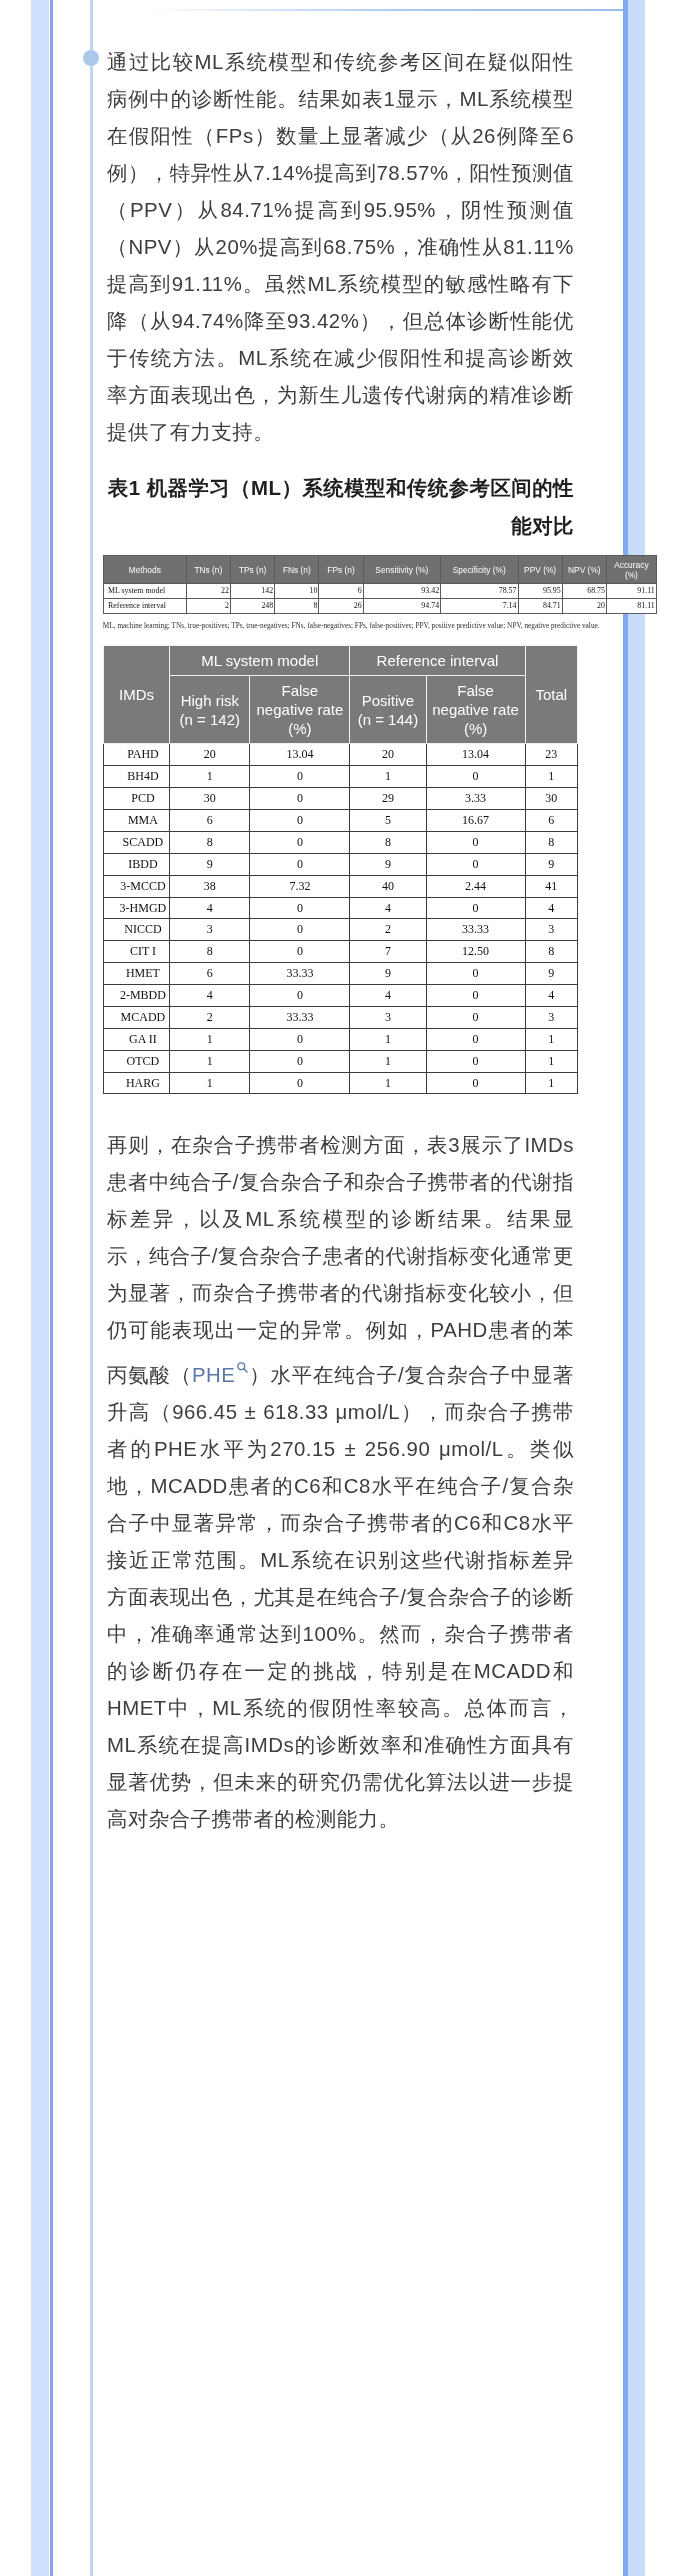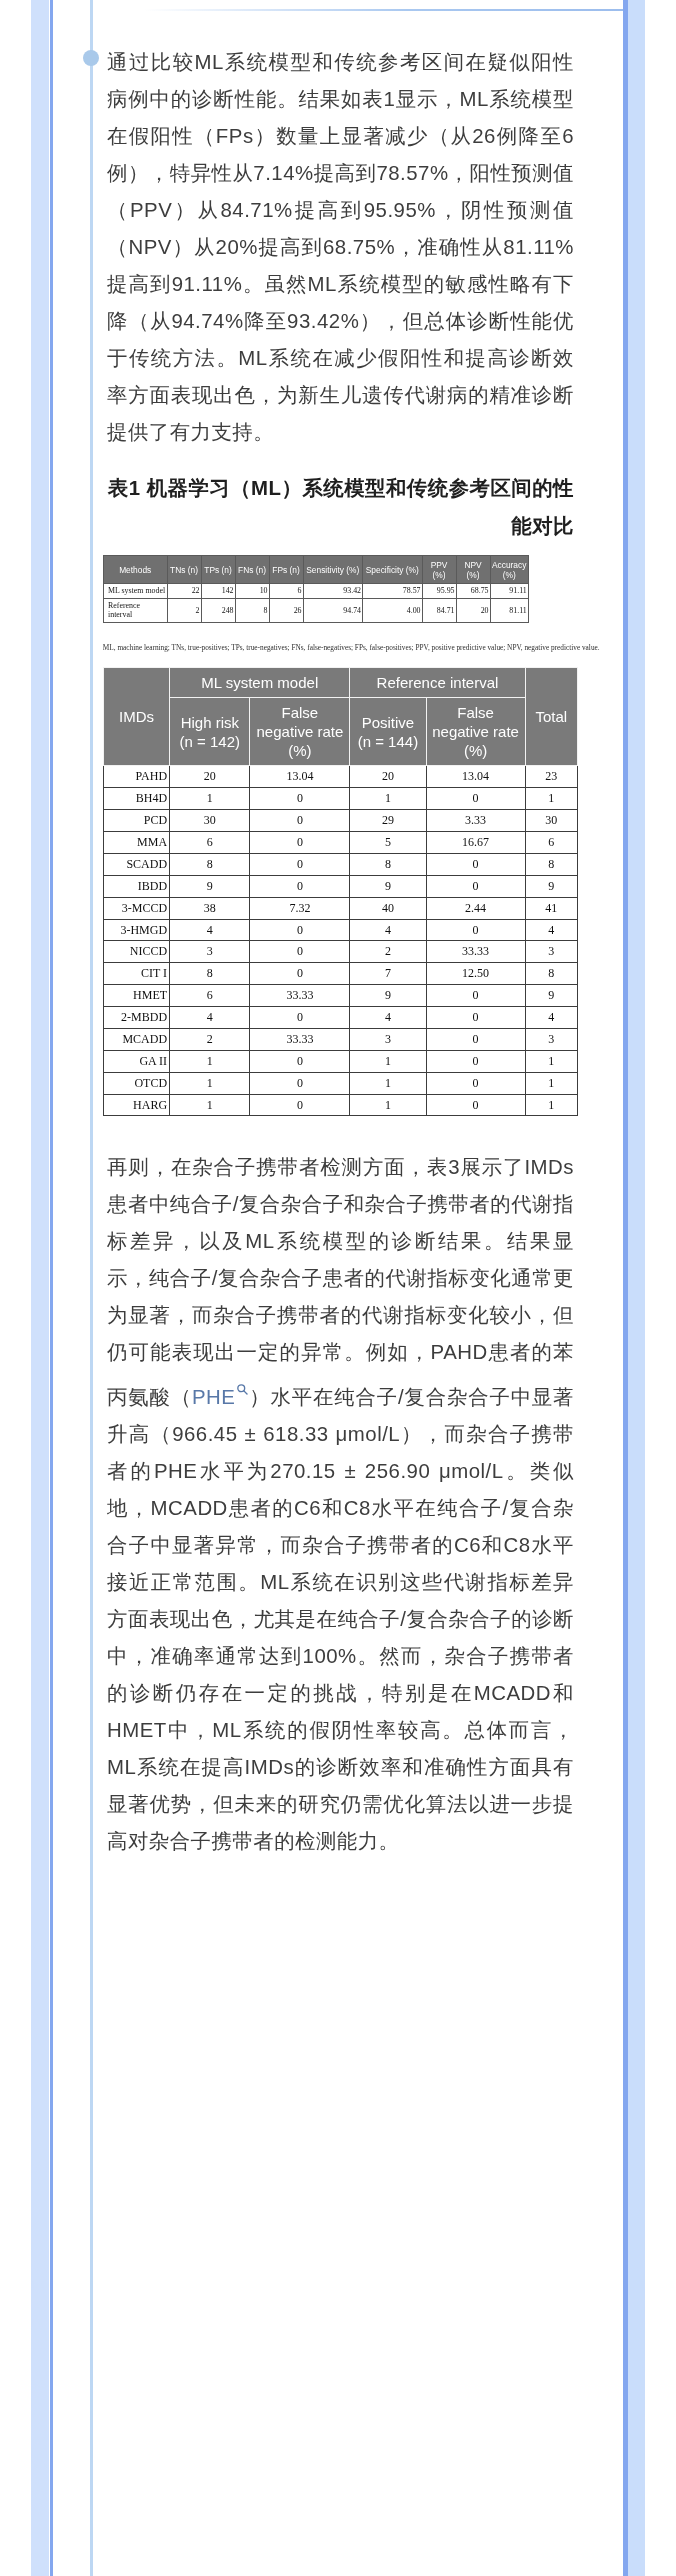--- a/index.html
+++ b/index.html
@@ -40,7 +40,7 @@
   }
 
   
-  .t1 { width:426px; margin:10.5px 0 0 -4.2px; border-collapse:collapse; background:#0f172a; }
+  .t1 { width:554px; margin:10.5px 0 0 -4.2px; border-collapse:collapse; background:#0f172a; }
   .t1 th {
     background:#707070; color:#ffffff; font-weight:normal;
     font-size:8.4px; padding:3.1px 1px; border:0.5px solid #5a5a5a;

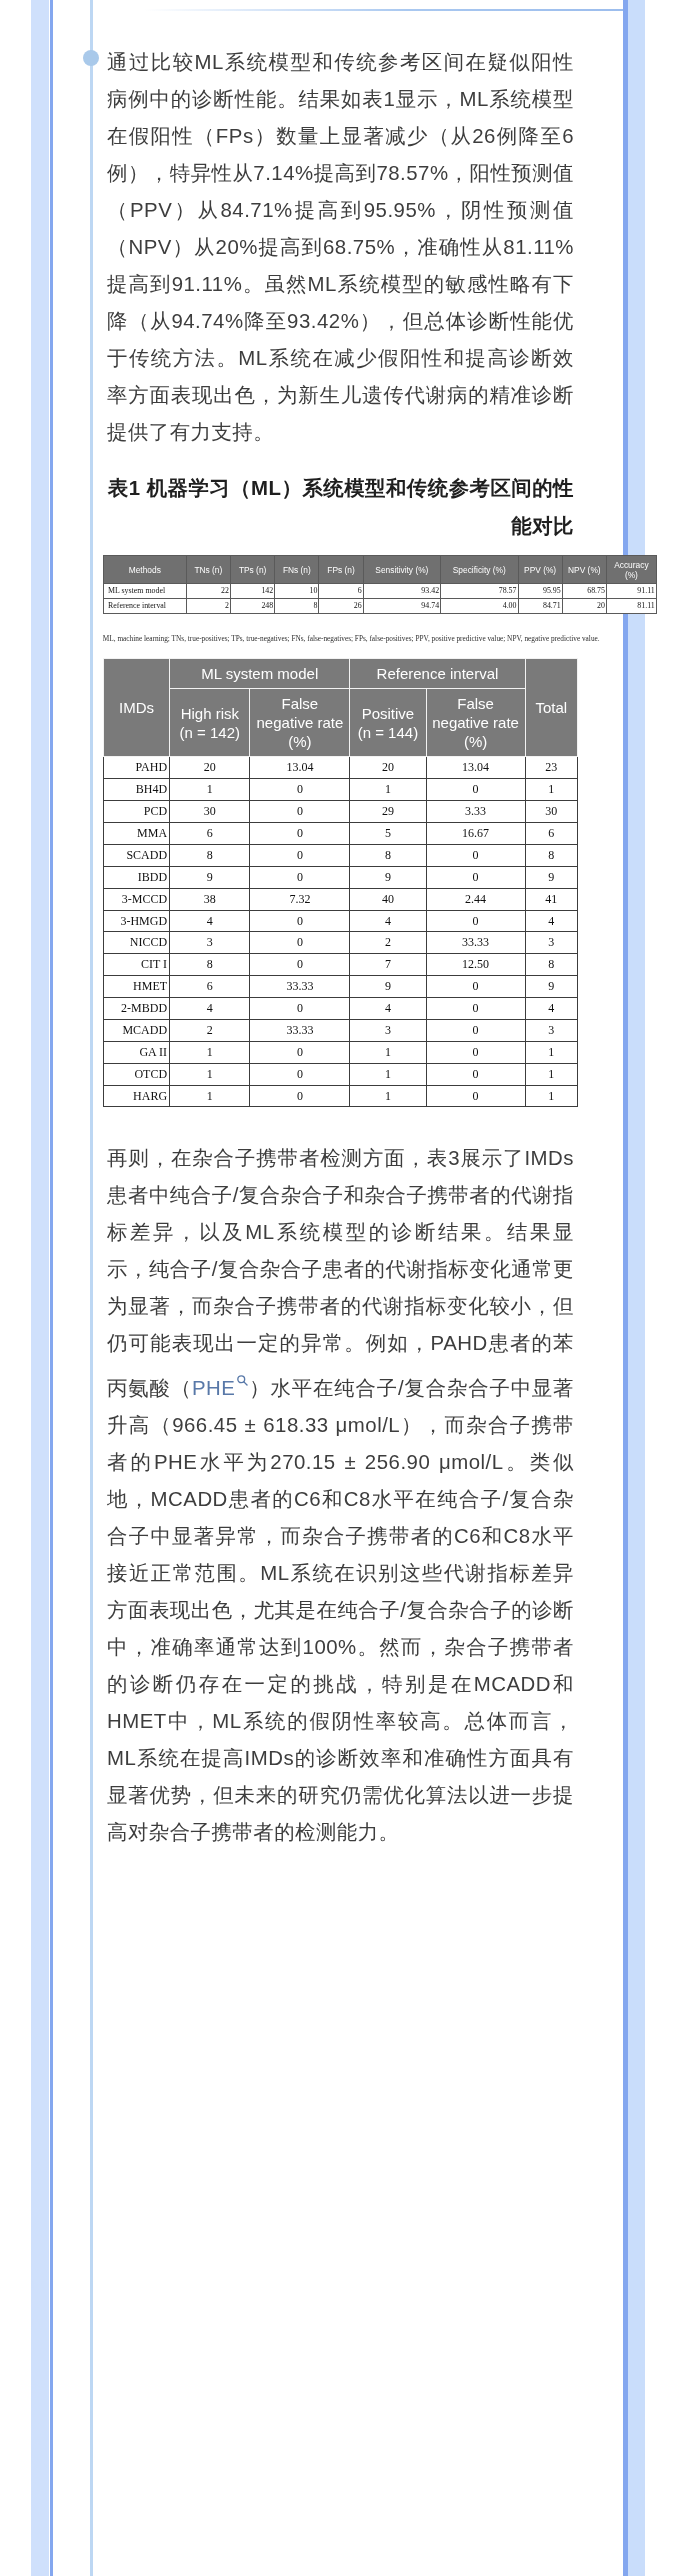--- a/index.html
+++ b/index.html
@@ -132,7 +132,7 @@
             <td>8</td>
             <td>26</td>
             <td>94.74</td>
-            <td>4.00</td>
+            <td>7.14</td>
             <td>84.71</td>
             <td>20</td>
             <td>81.11</td>

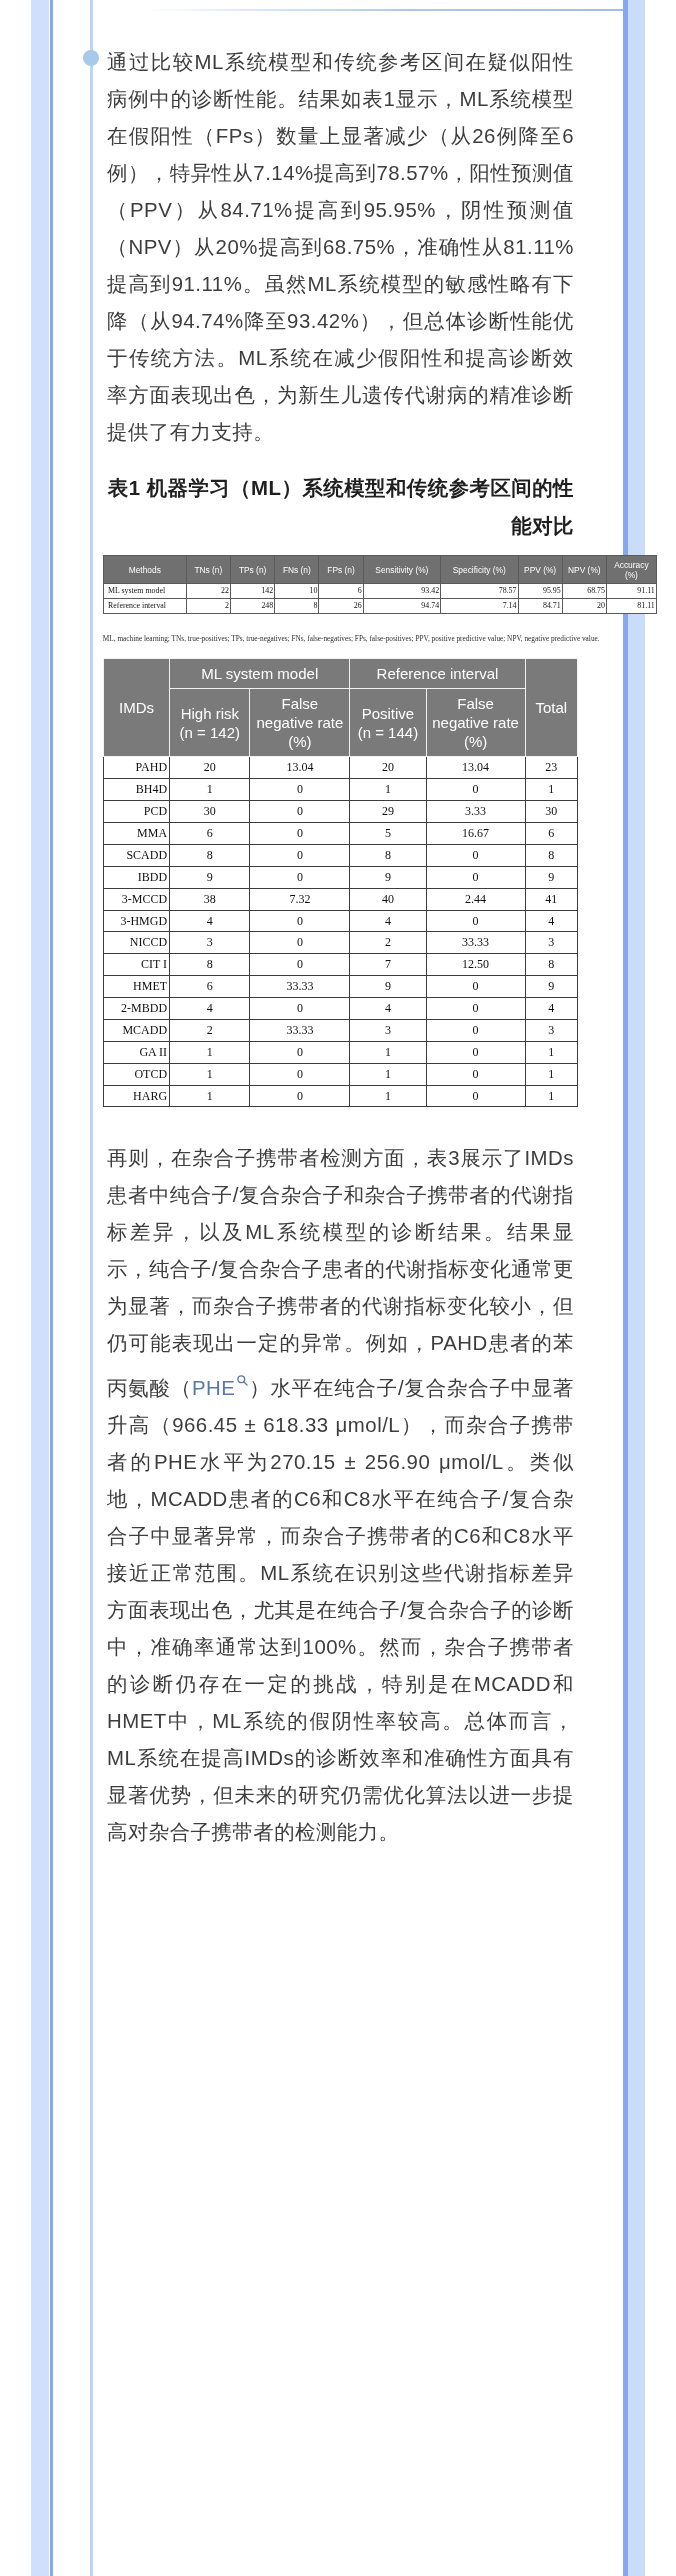--- a/index.html
+++ b/index.html
@@ -53,7 +53,7 @@
   .t1 td.rowlabel { text-align:left; padding-left:4.2px; }
 
   .footnote {
-    margin:20px 0 0 -4.2px;
+    margin:7px 0 0 -4.2px;
     font-family:"Liberation Serif", serif; font-size:7.3px; color:#2e2e2e;
     white-space:nowrap; letter-spacing:0;
   }

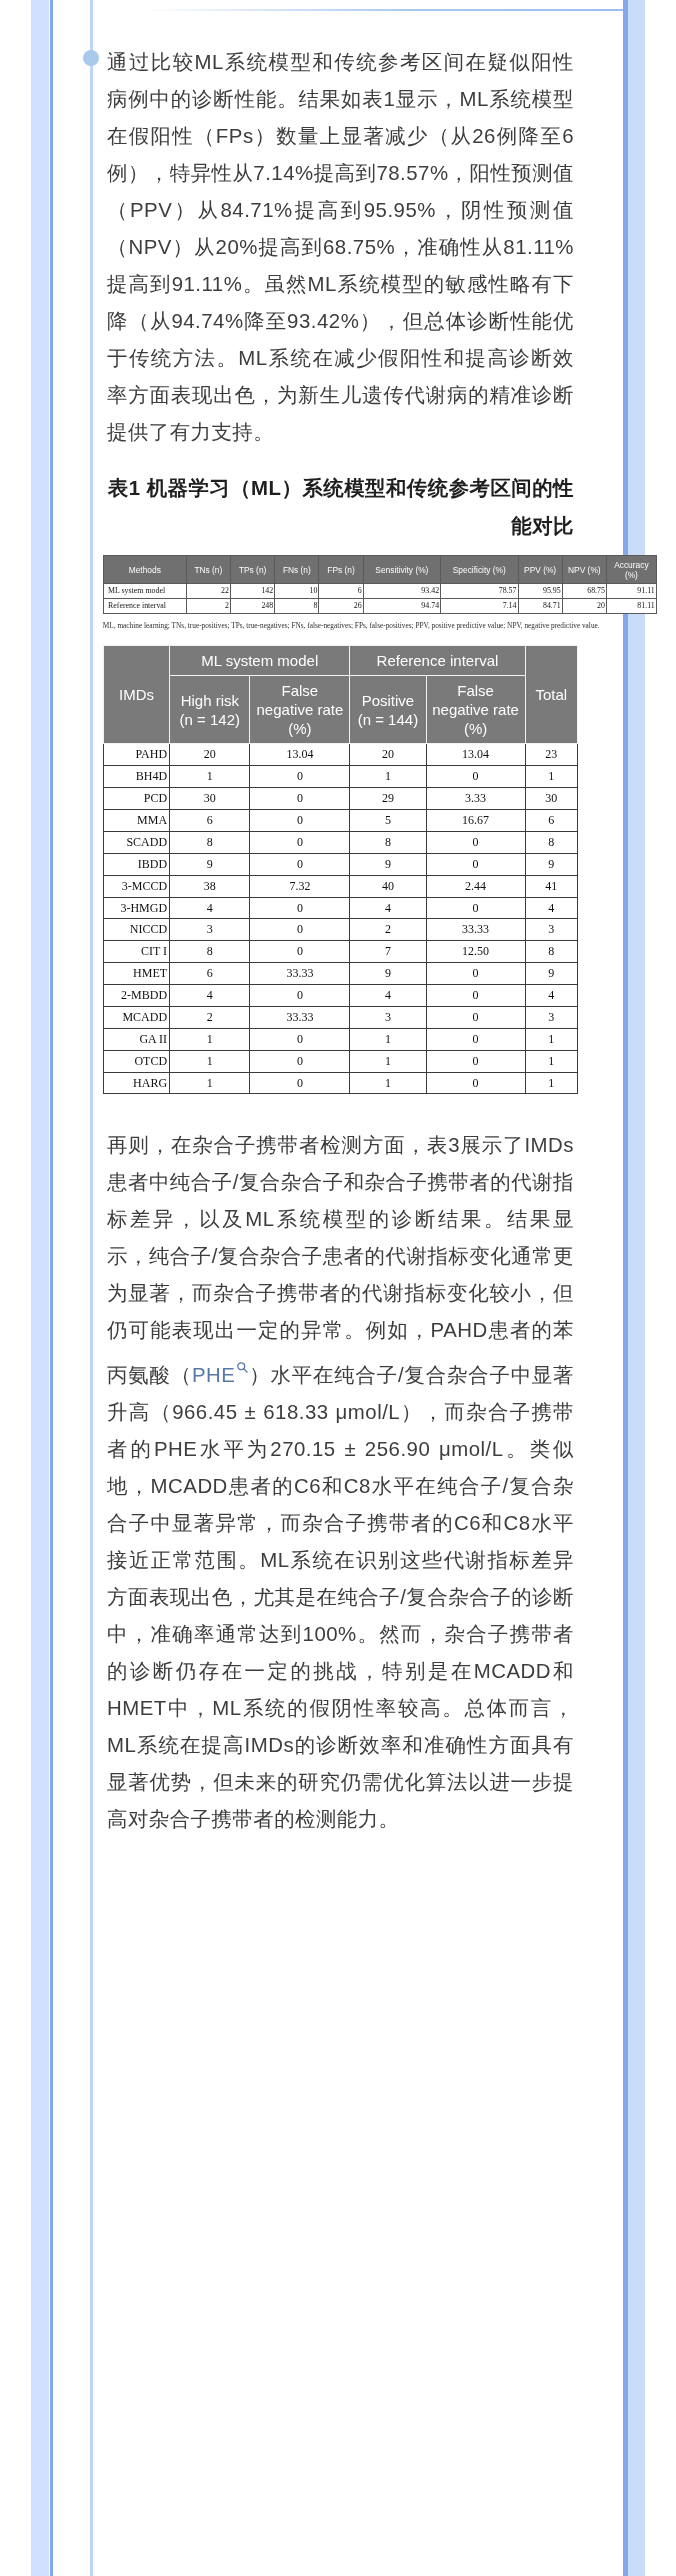--- a/index.html
+++ b/index.html
@@ -71,7 +71,7 @@
     font-family:"Liberation Serif", serif; font-size:12px; color:#101010;
     text-align:center; border:0.5px solid #3c3c3c; padding:2.6px 2.1px; height:15.7px; background:#fff;
   }
-  .t2 td.rowlabel { text-align:right; padding-left:15px; }
+  .t2 td.rowlabel { text-align:center; padding-left:15px; }
   .t2 thead tr { border-bottom:1px solid #3c3c3c; }
 
   .phe-link { color:#5878a8; text-decoration:none; cursor:pointer; }

